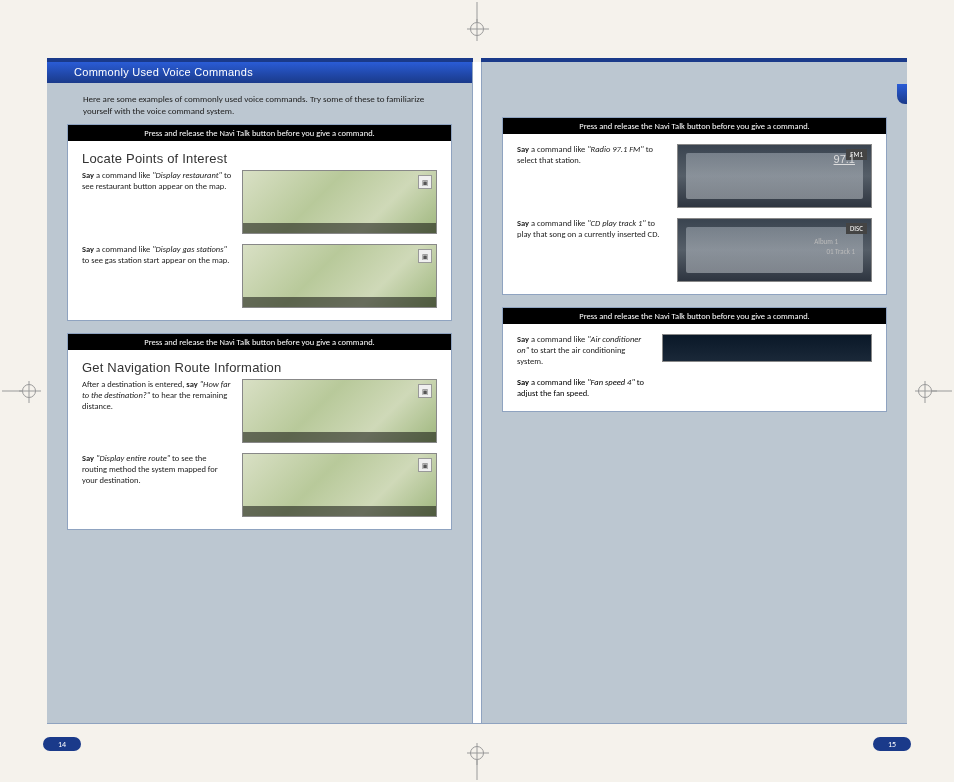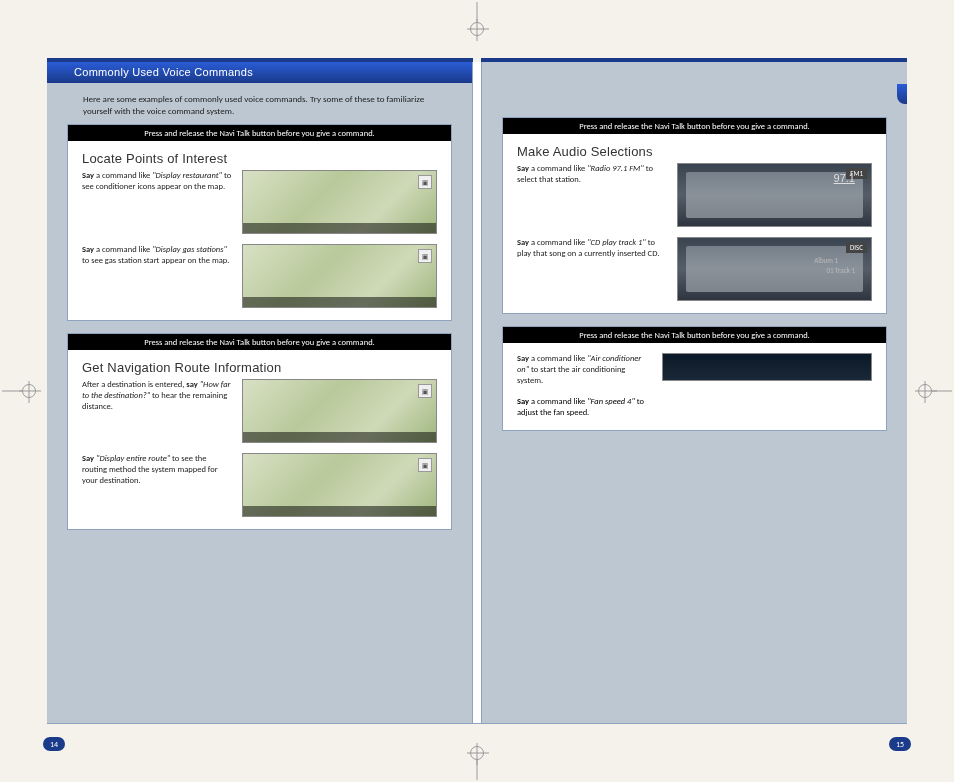--- a/index.html
+++ b/index.html
@@ -211,7 +211,6 @@
     <div class="content-box">
       <div class="box-header">Press and release the Navi Talk button before you give a command.</div>
       <div class="box-body">
-        <div class="box-title">Make Audio Selections</div>
         <div class="row">
           <div class="txt">
             <b>Say</b><span> a command like </span><i>"Radio 97.1 FM"</i><span> to select that station.</span>

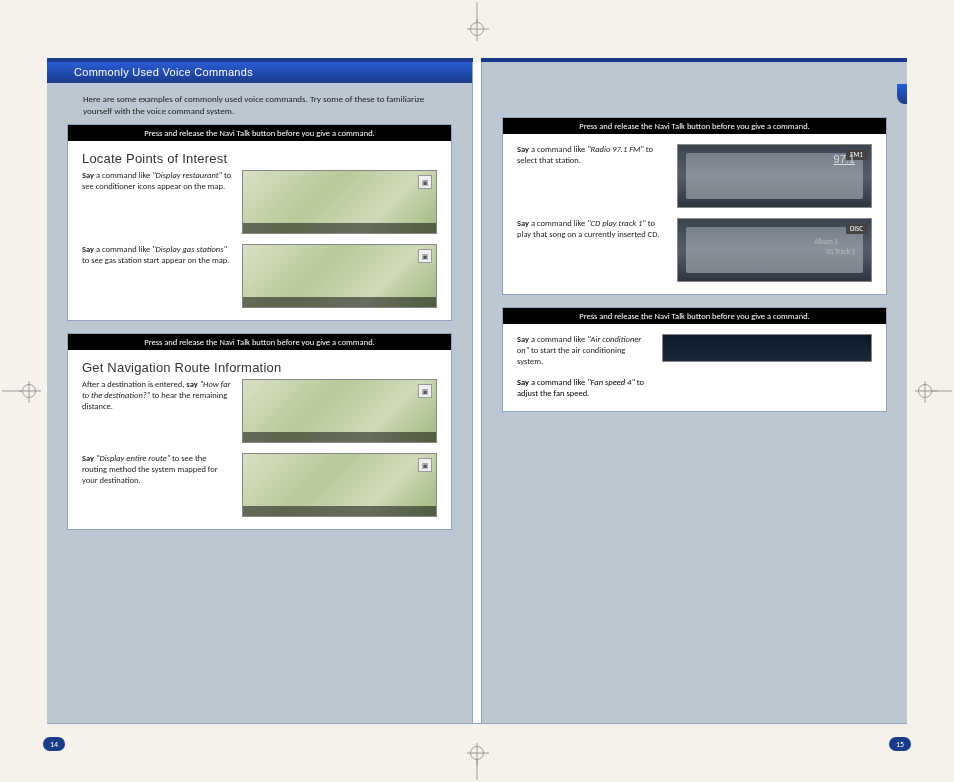--- a/index.html
+++ b/index.html
@@ -155,7 +155,7 @@
         <div class="box-title">Locate Points of Interest</div>
         <div class="row">
           <div class="txt">
-            <b>Say</b><span> a command like </span><i>"Display restaurant"</i><span> to see conditioner icons appear on the map.</span>
+            <b>Say</b><span> a command like </span><i>"Display restaurant"</i><span> to see restaurant button appear on the map.</span>
           </div>
           <div class="img">
             <div class="badge">▣</div>

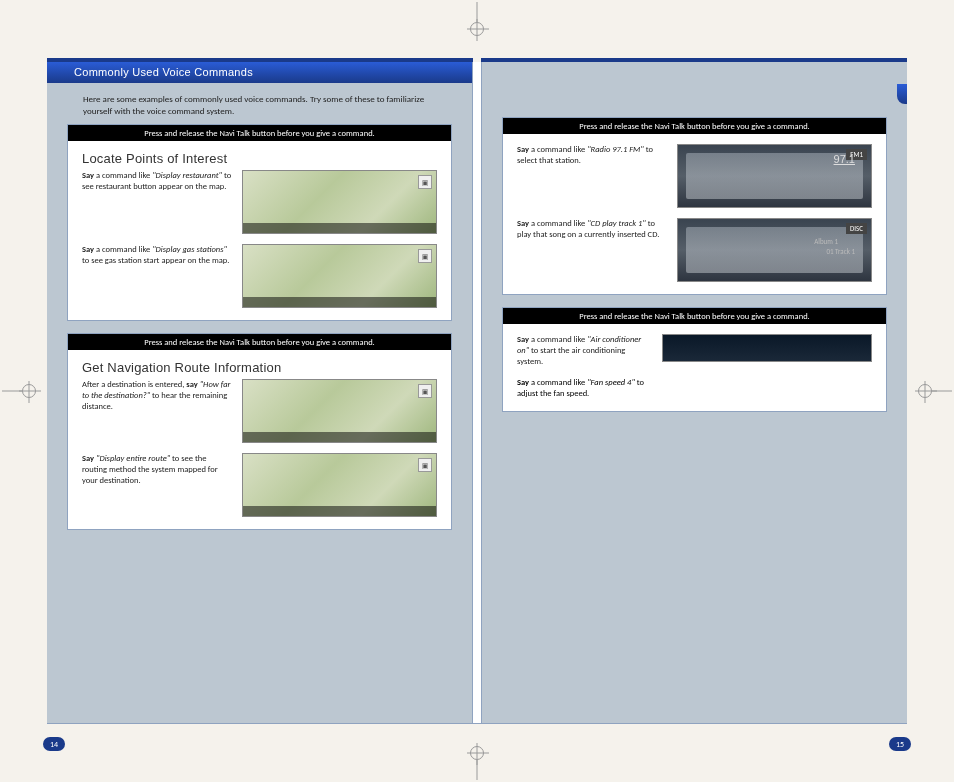--- a/index.html
+++ b/index.html
@@ -117,7 +117,7 @@
   .page-num {
     position: absolute;
     bottom: -28px;
-    width: 22px; height: 14px;
+    width: 38px; height: 14px;
     background: #1a3a8a;
     color: #fff;
     font-size: 8px;

